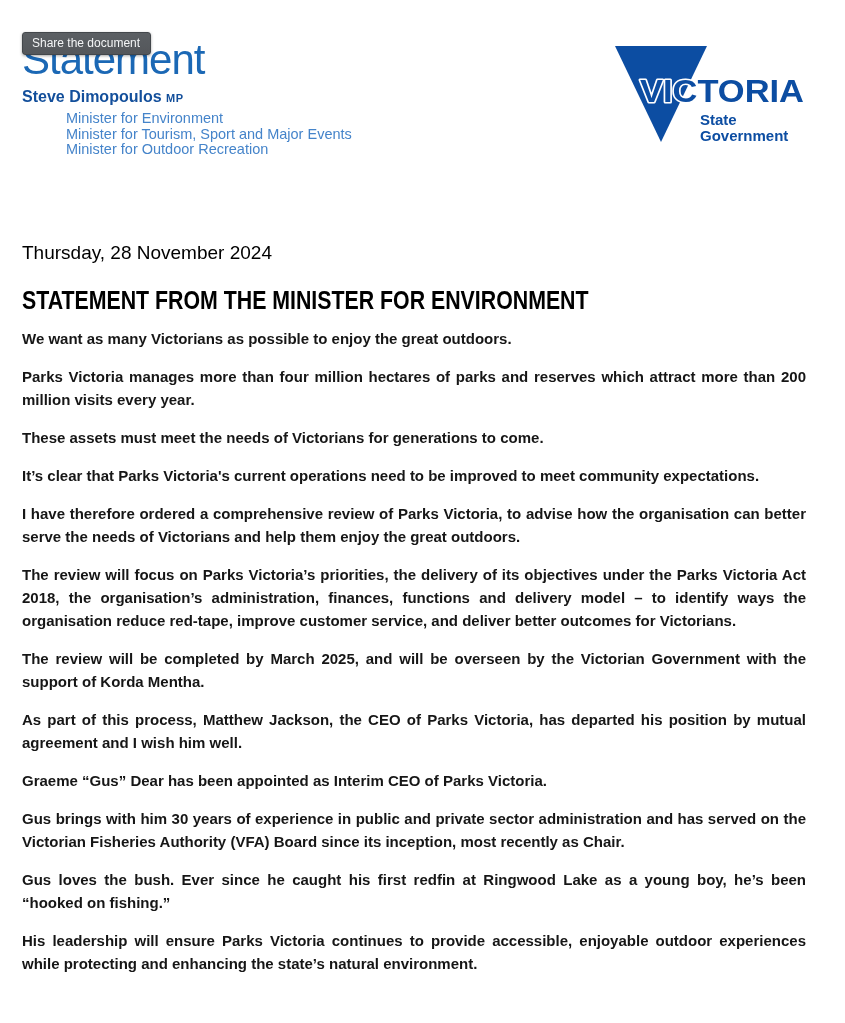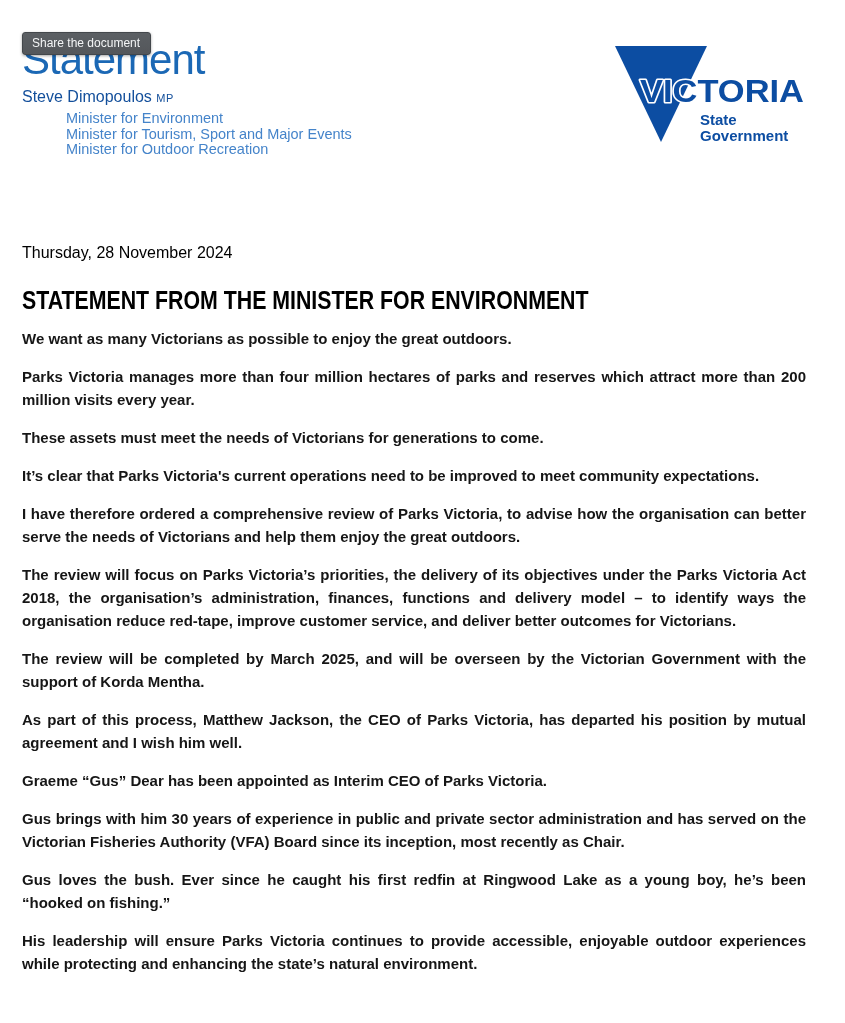--- a/index.html
+++ b/index.html
@@ -50,7 +50,7 @@
     margin-top: 8px;
     font-size: 16px;
     line-height: 17px;
-    font-weight: normal;
+    font-weight: bold;
     color: #134f9b;
   }
   .minister-name .postnom {

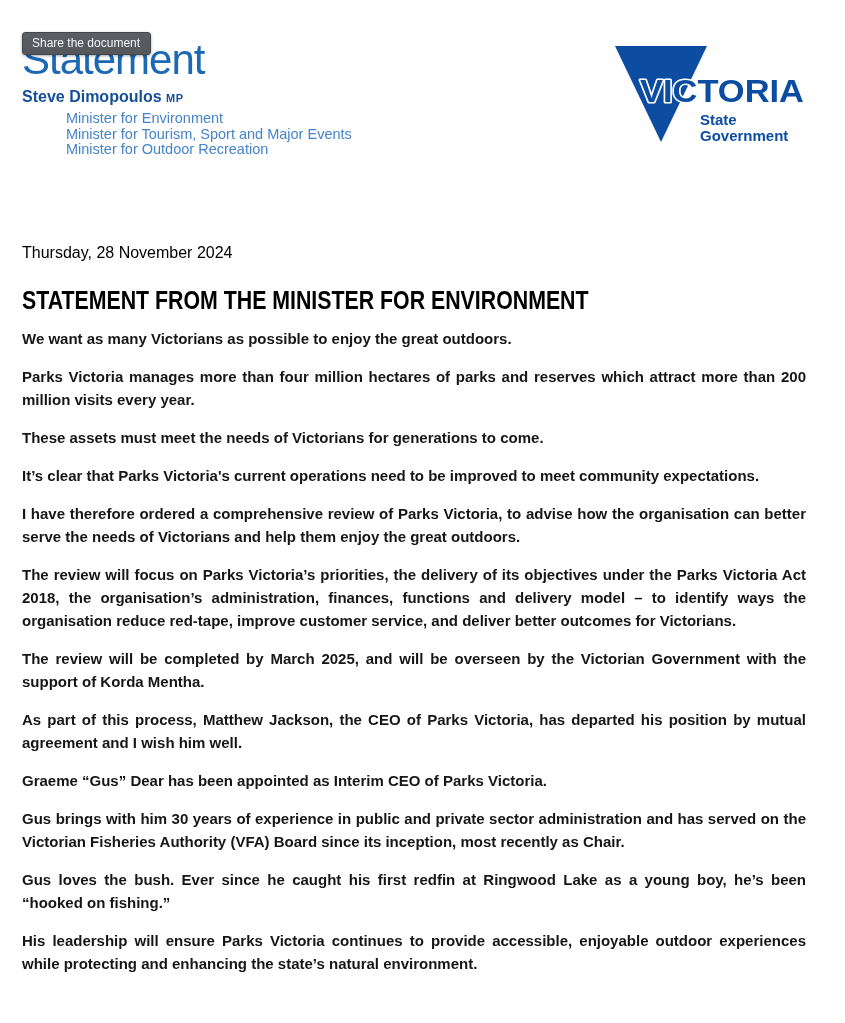--- a/index.html
+++ b/index.html
@@ -80,7 +80,7 @@
   }
   .date {
     margin: 0;
-    font-size: 16px;
+    font-size: 19px;
     line-height: 18px;
     color: #000000;
   }

